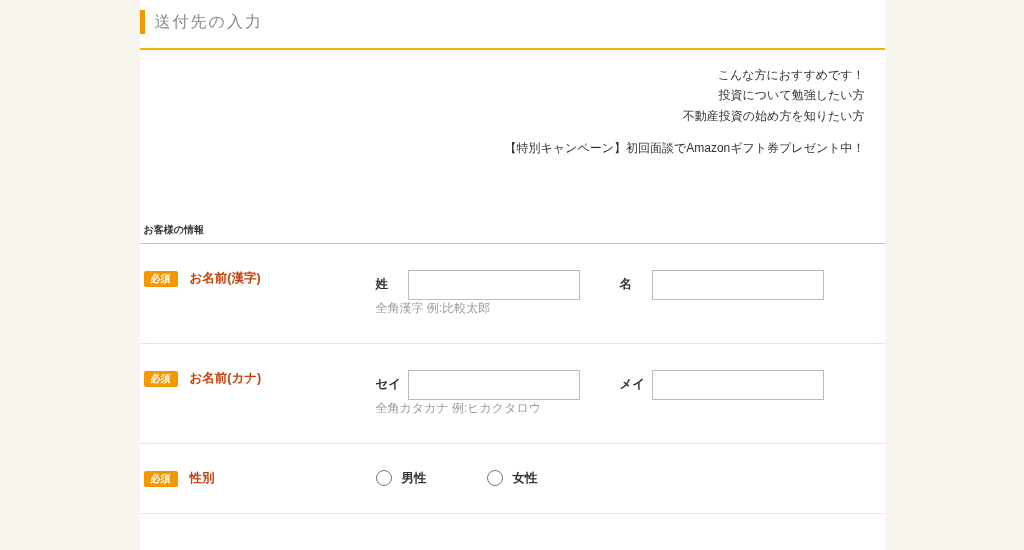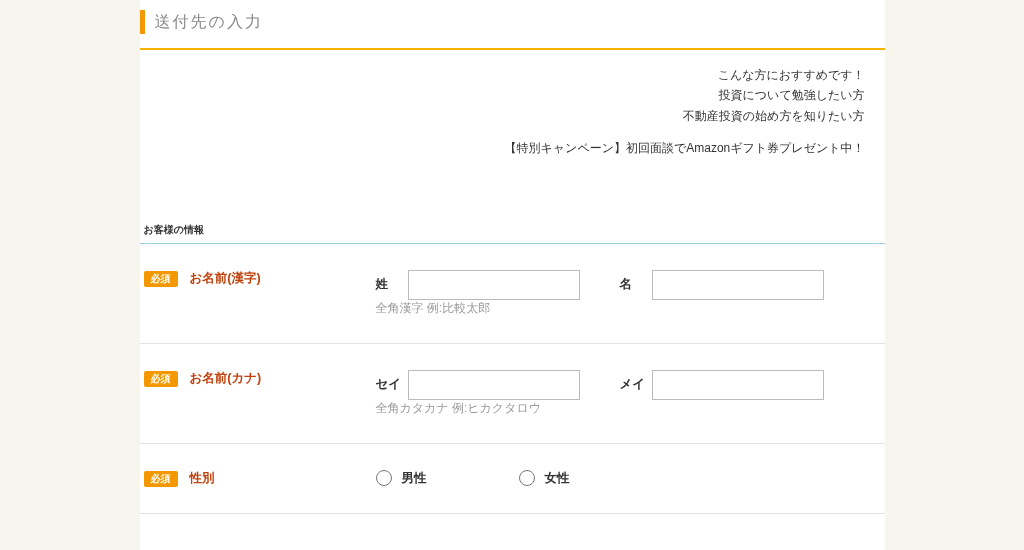--- a/index.html
+++ b/index.html
@@ -111,7 +111,7 @@
     color: #999;
     font-size: 12px;
   }
-  .radios { display: flex; gap: 92px; }
+  .radios { display: flex; gap: 60px; }
   .radio-item { display: flex; align-items: center; }
   .radio-item input[type=radio] {
     width: 16px; height: 16px;

